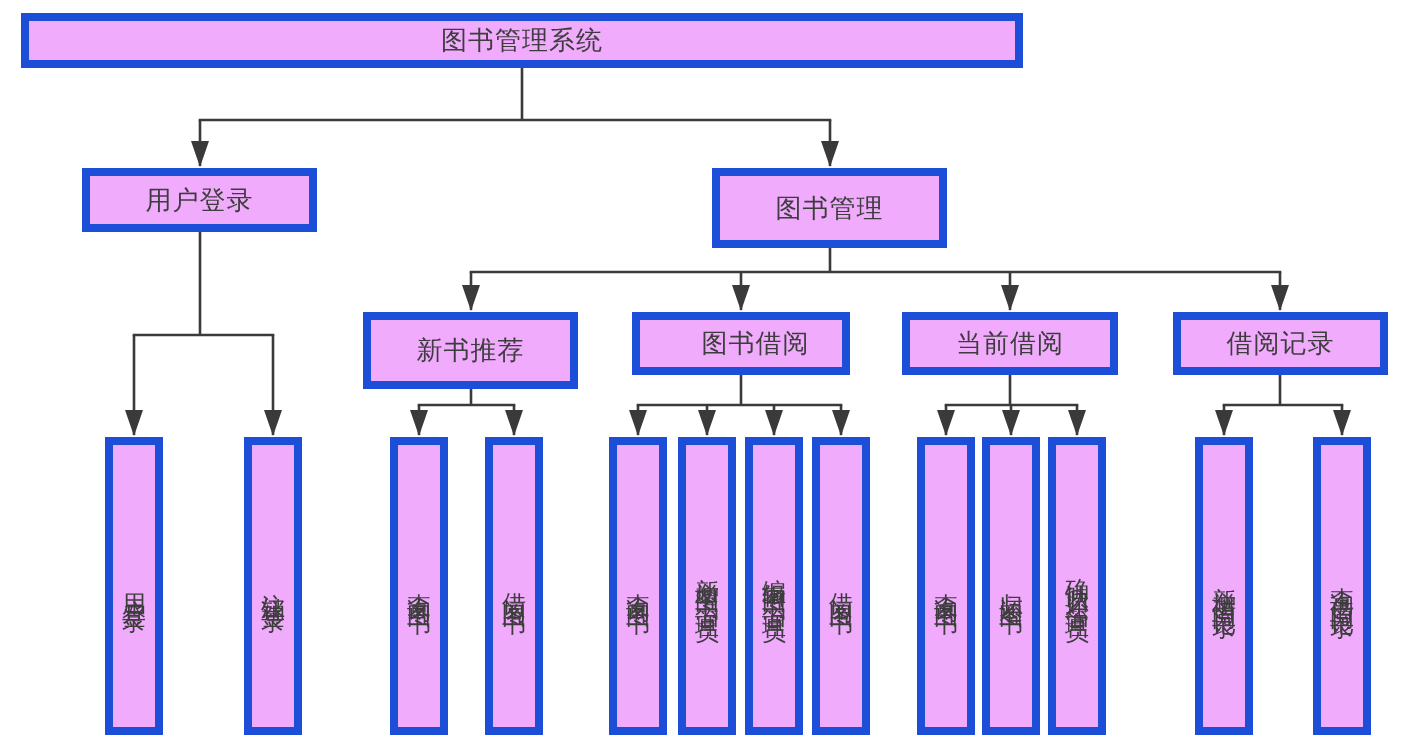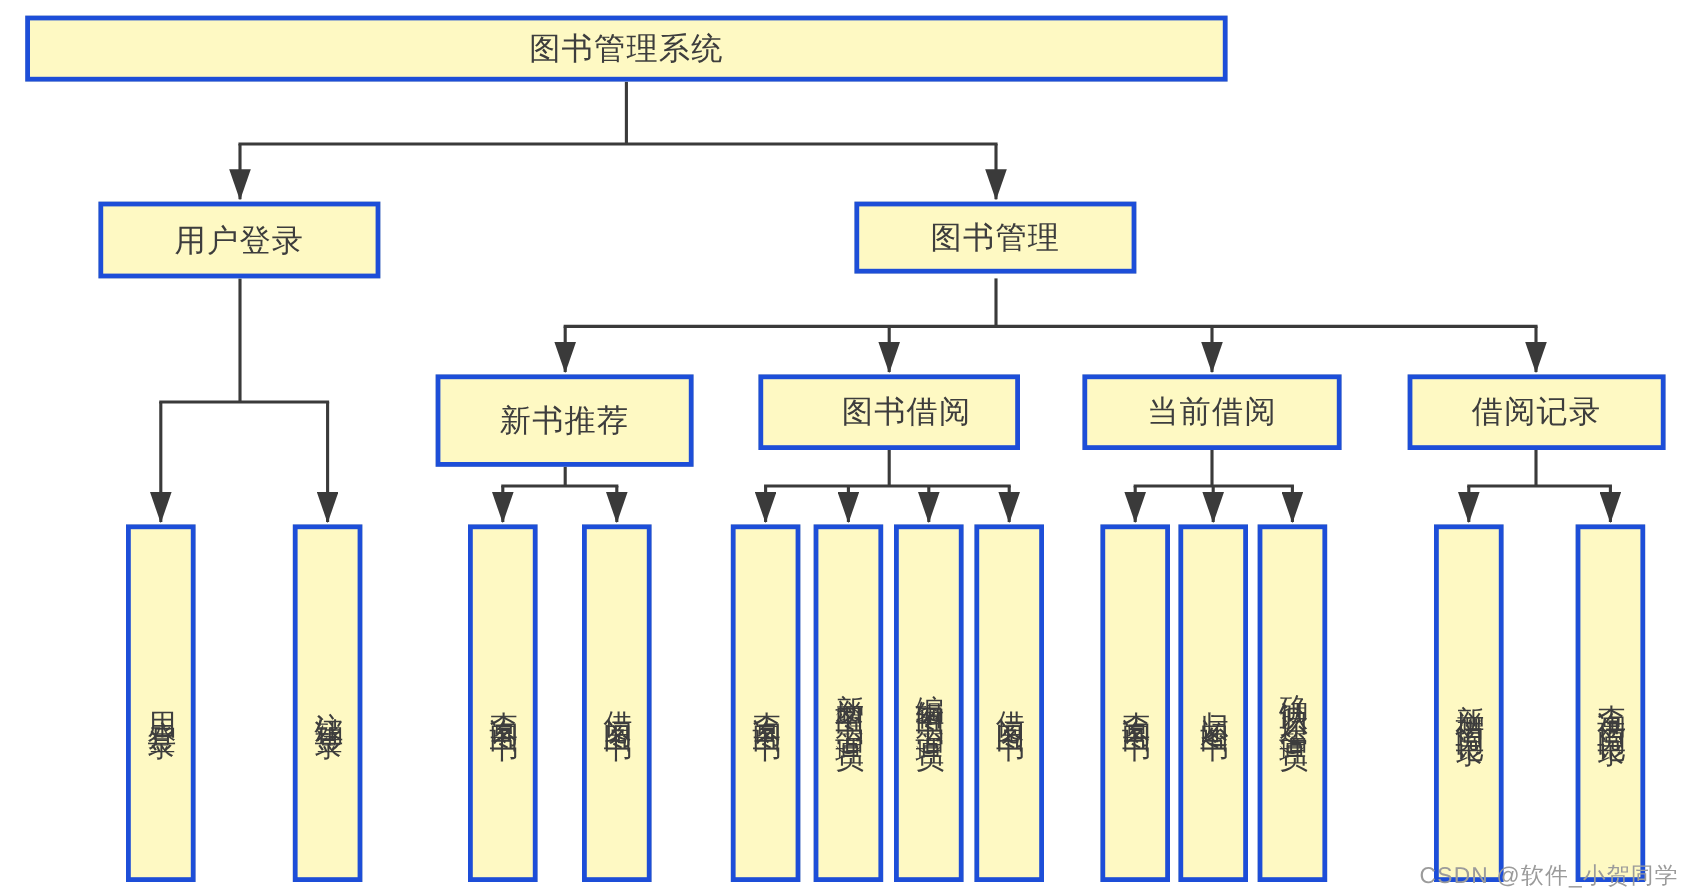--- a/index.html
+++ b/index.html
@@ -14,8 +14,8 @@
   .node{
     position:absolute;
     box-sizing:border-box;
-    border:4px solid #1d4ed8;
-    background:#fef9c3;
+    border:8px solid #1d4ed8;
+    background:#f0abfc;
     display:flex;align-items:center;justify-content:center;
     color:#3d3d3d;
   }

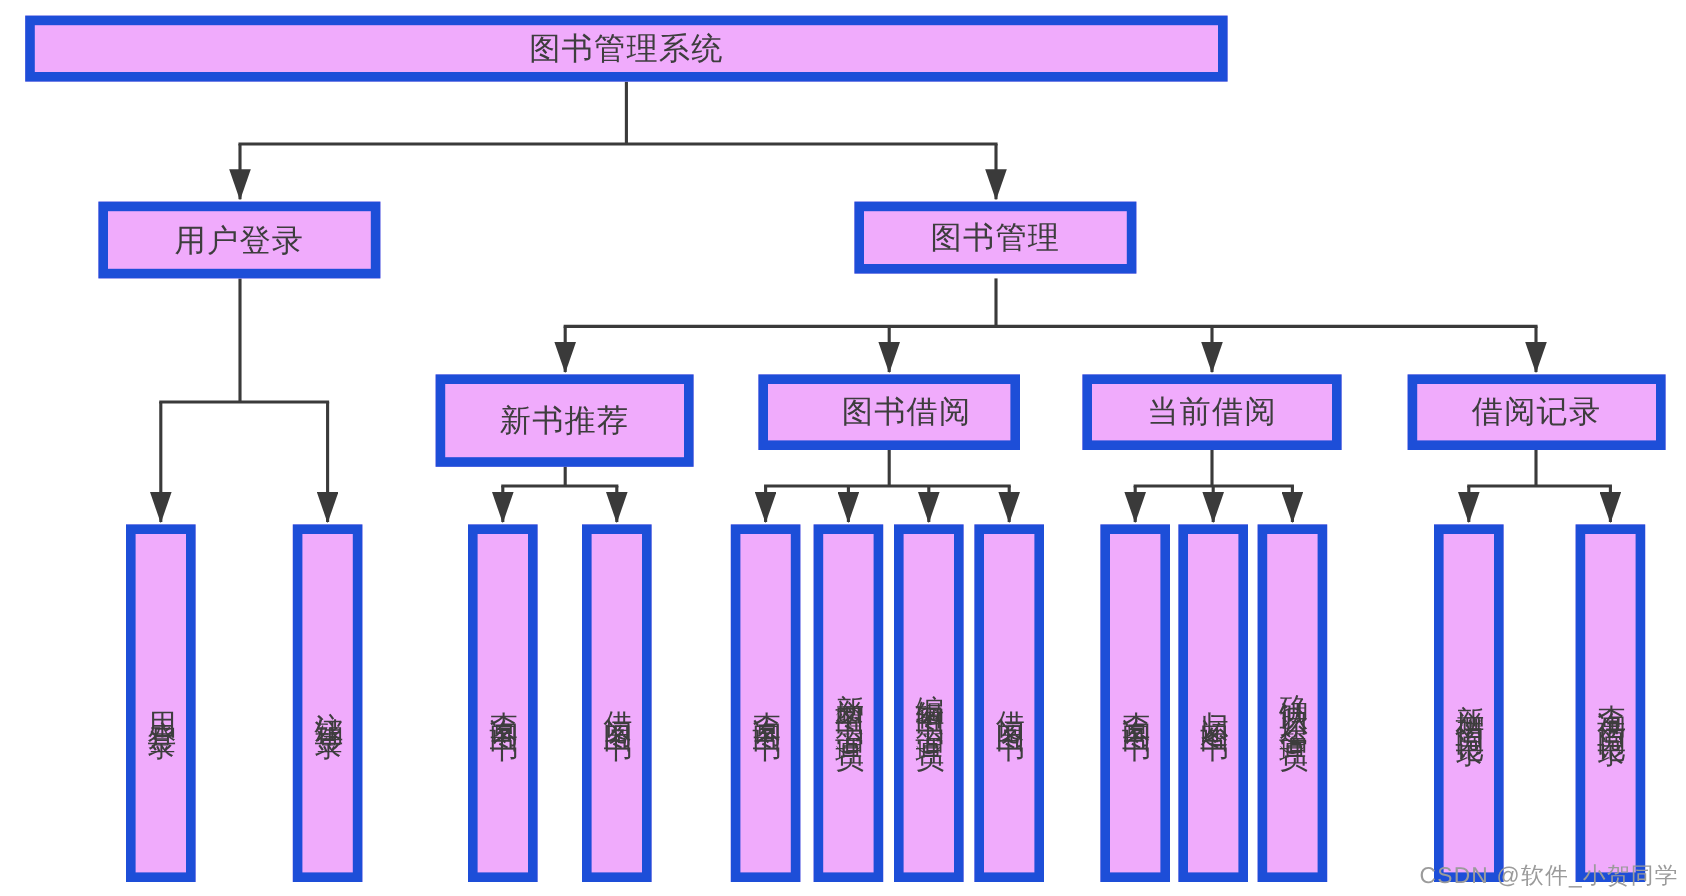--- a/index.html
+++ b/index.html
@@ -94,7 +94,7 @@
   <div class="node hnode" style="left:21px;top:13px;width:1002px;height:55px;">图书管理系统</div>
 
   <div class="node hnode" style="left:82px;top:168px;width:235px;height:64px;">用户登录</div>
-  <div class="node hnode" style="left:712px;top:168px;width:235px;height:60px;">图书管理</div>
+  <div class="node hnode" style="left:712px;top:168px;width:235px;height:80px;">图书管理</div>
 
   <div class="node hnode" style="left:363px;top:312px;width:215px;height:77px;">新书推荐</div>
   <div class="node hnode" style="left:632px;top:312px;width:218px;height:63px;padding-left:29px;">图书借阅</div>

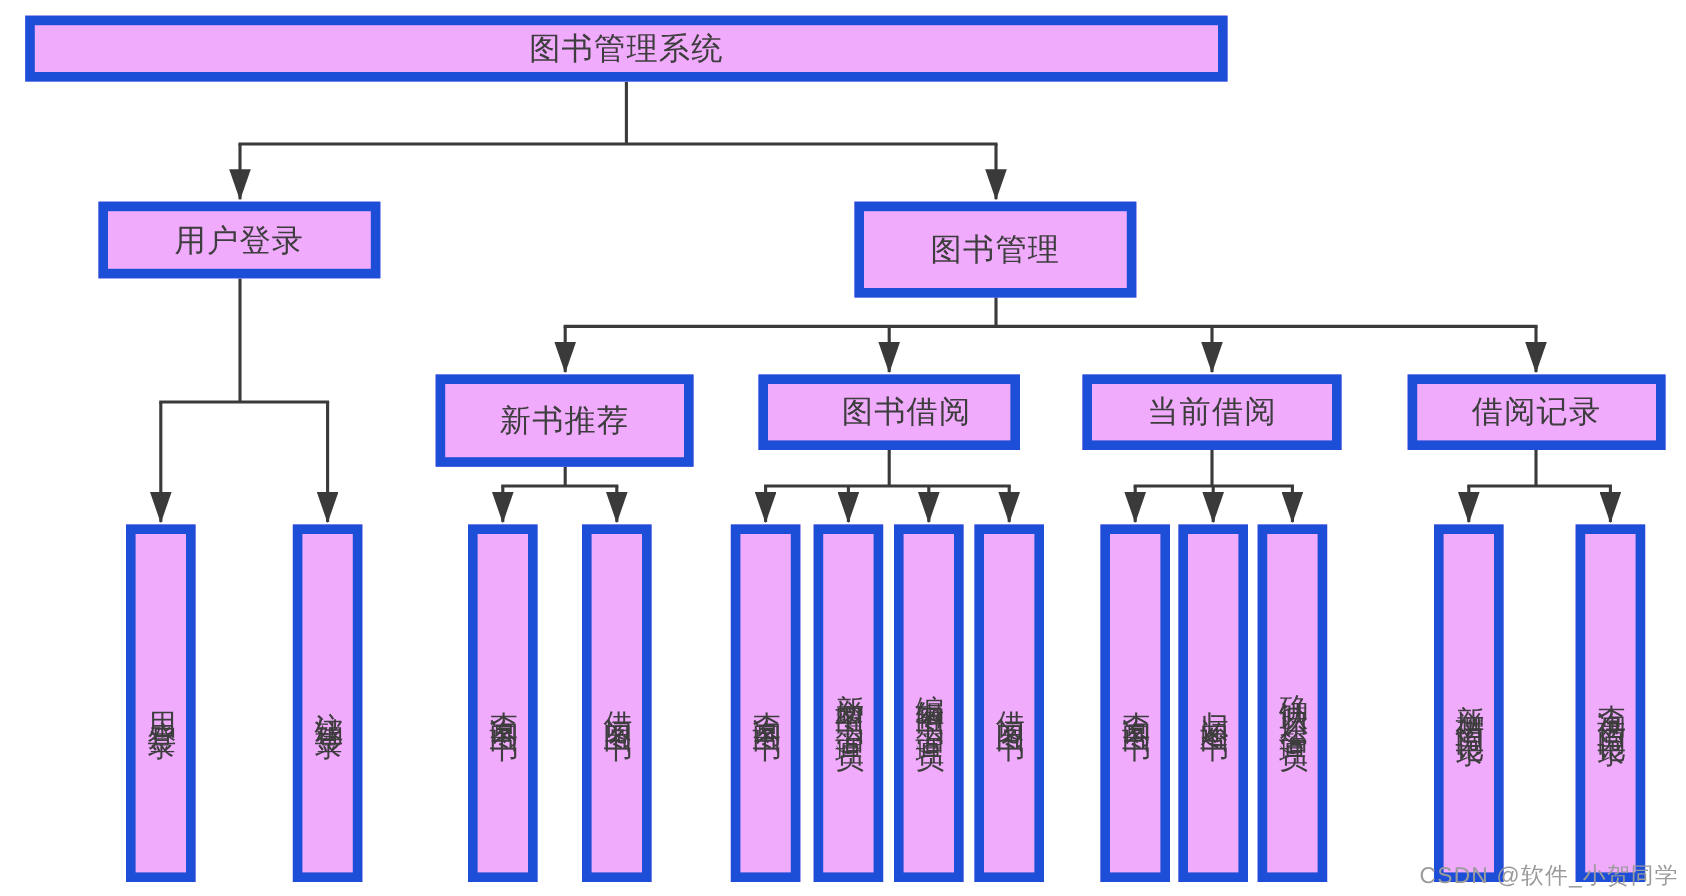--- a/index.html
+++ b/index.html
@@ -119,7 +119,6 @@
   <div class="node vnode" style="left:1195px;top:437px;width:58px;height:298px;">新增借阅记录</div>
   <div class="node vnode" style="left:1313px;top:437px;width:58px;height:298px;">查询借阅记录</div>
 
-  <div id="watermark">CSDN @软件_小贺同学</div>
 </div>
 
 </body></html>

